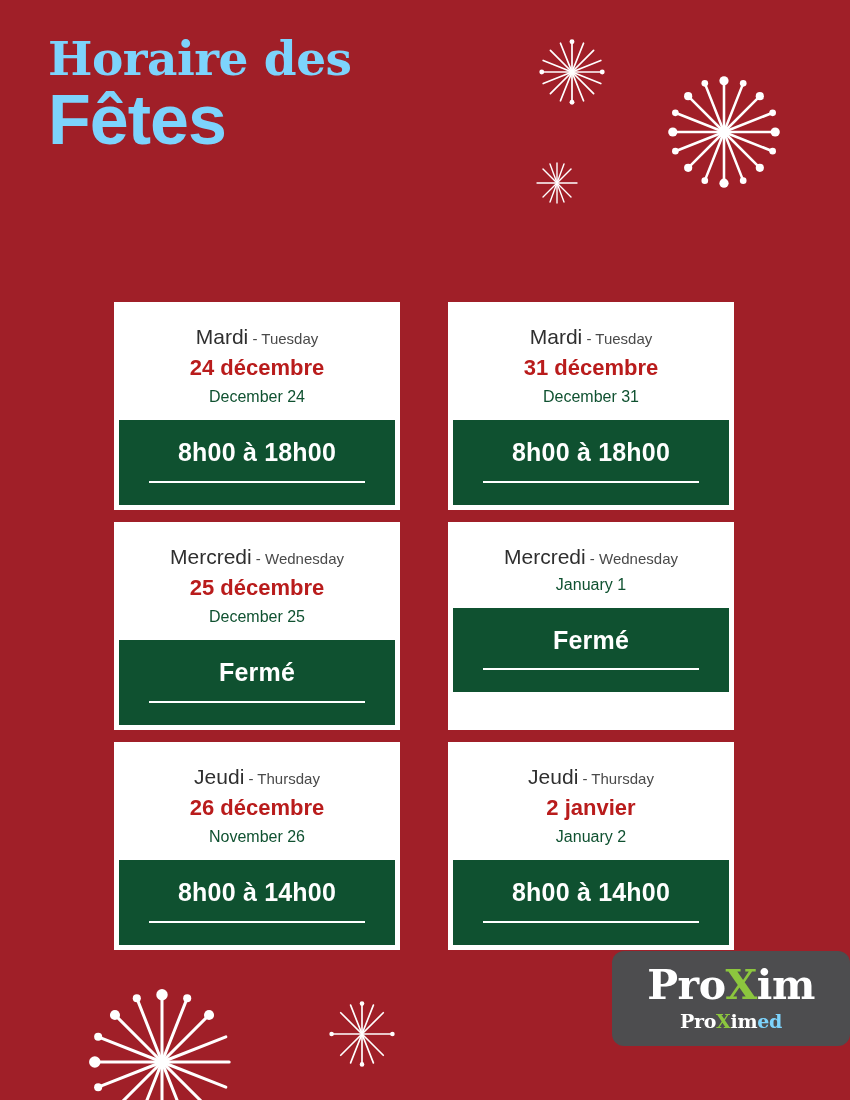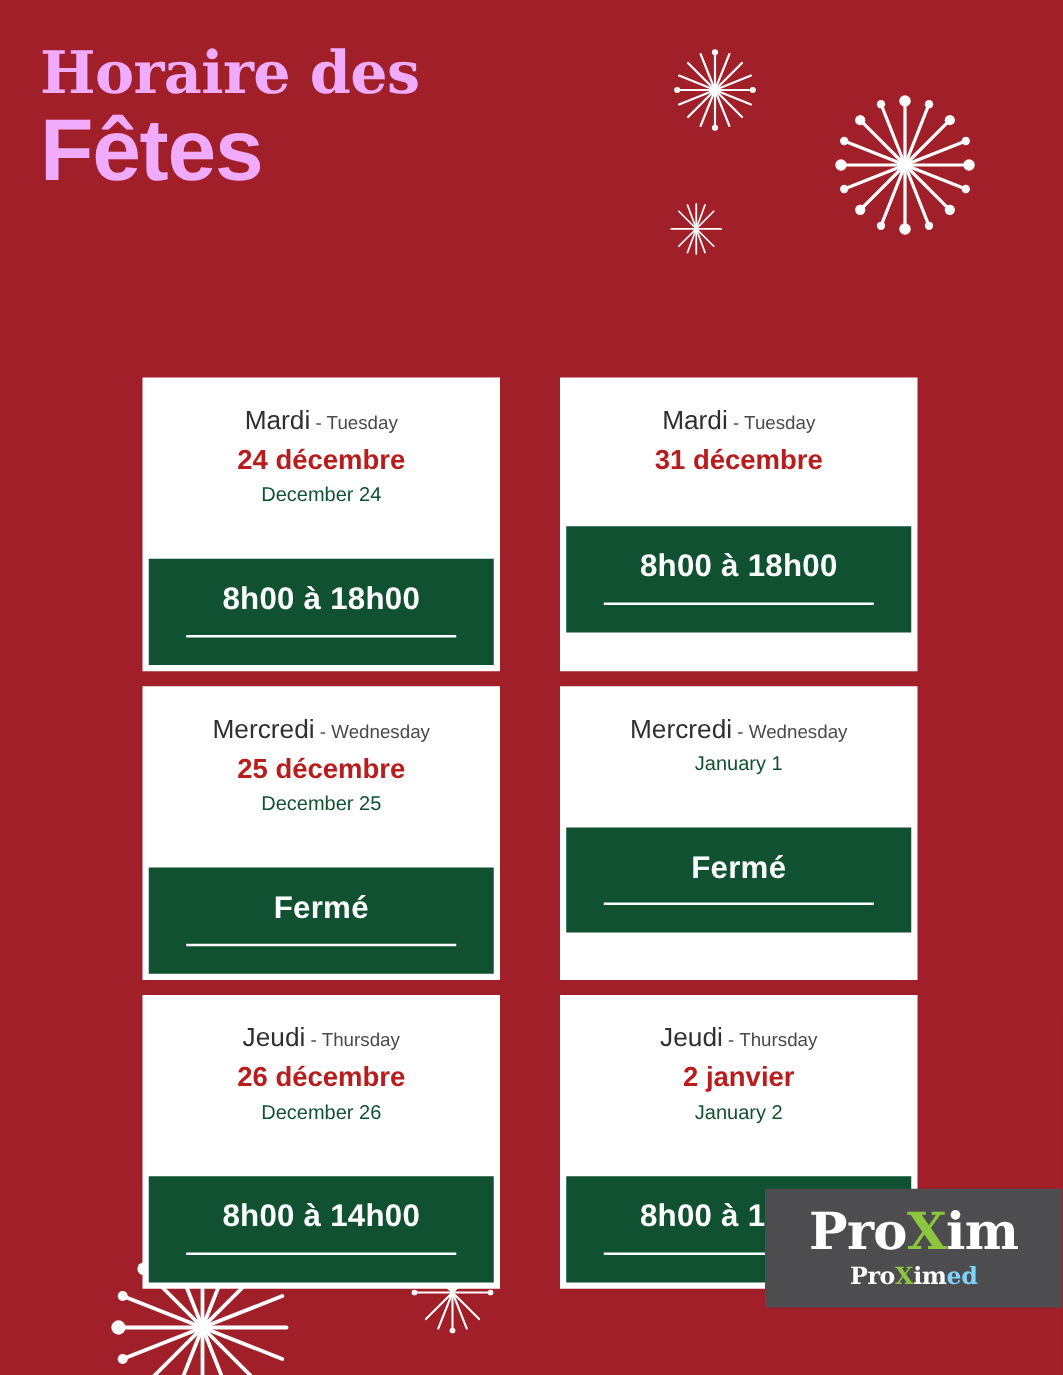--- a/index.html
+++ b/index.html
@@ -17,10 +17,10 @@
   
   .header {
     position: absolute;
-    left: 32px;
+    left: 48px;
     top: 34px;
     width: 470px;
-    color: #f0abfc;
+    color: #7dd3fc;
   }
   .title-line1 {
     font-family: "DejaVu Serif", serif;

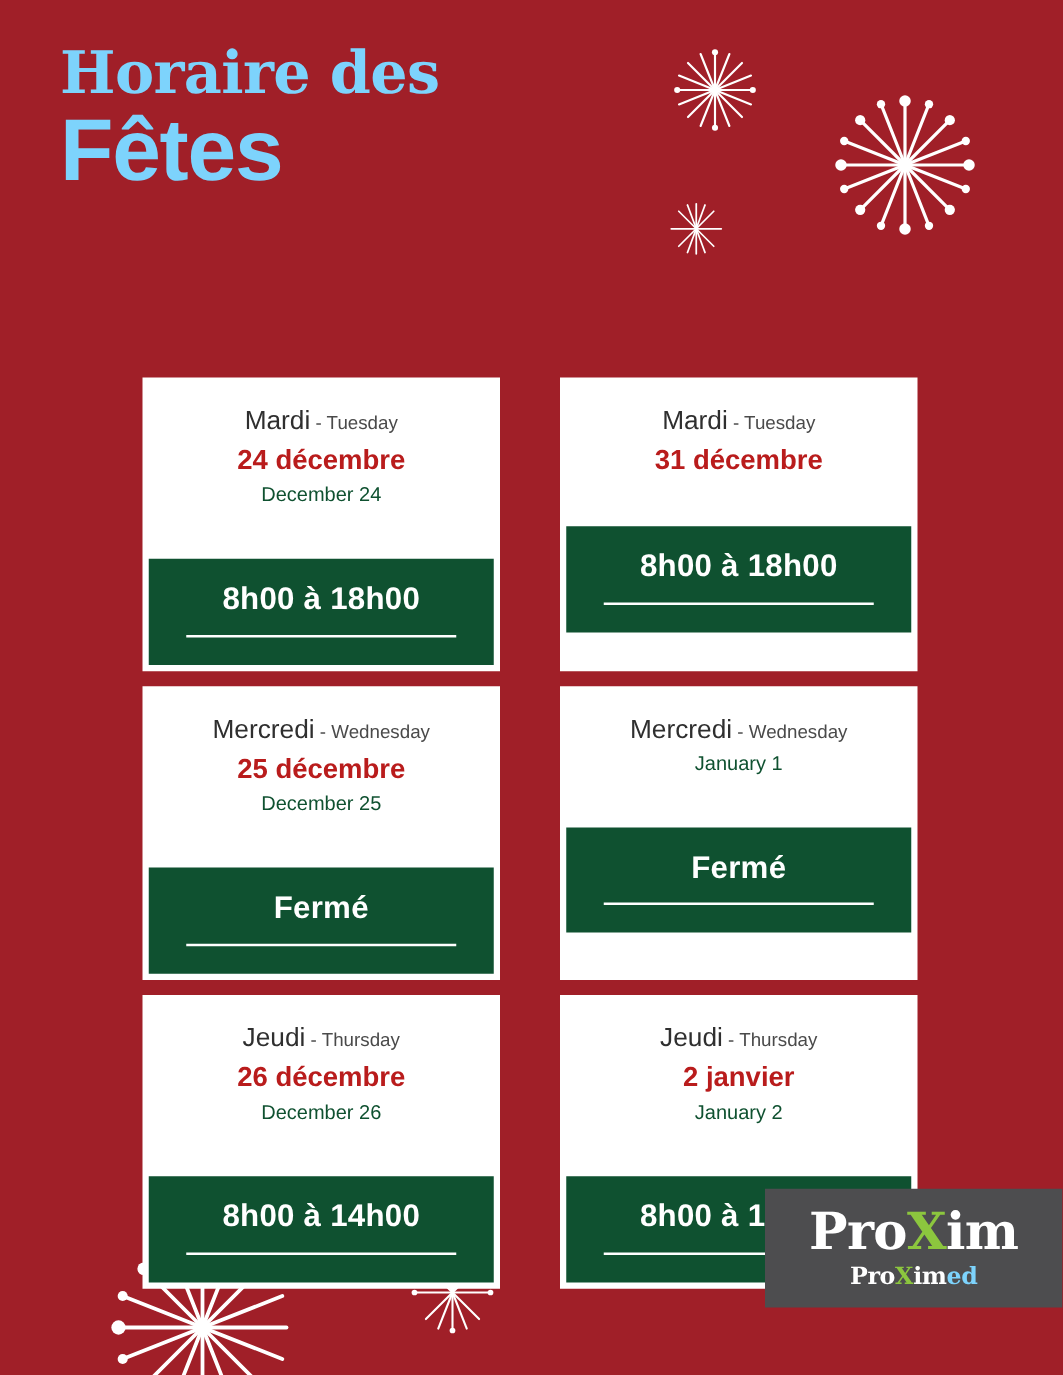--- a/index.html
+++ b/index.html
@@ -311,6 +311,7 @@
     <div class="card-top">
       <div class="day-line"><span class="day-fr">Mardi</span><span class="day-en"> - </span><span class="day-en">Tuesday</span></div>
       <div class="date-fr"><span>31 décembre</span></div>
+      <div class="date-en">December 31</div>
     </div>
     <div class="card-bottom">
       <div class="hours">8h00 à 18h00</div>

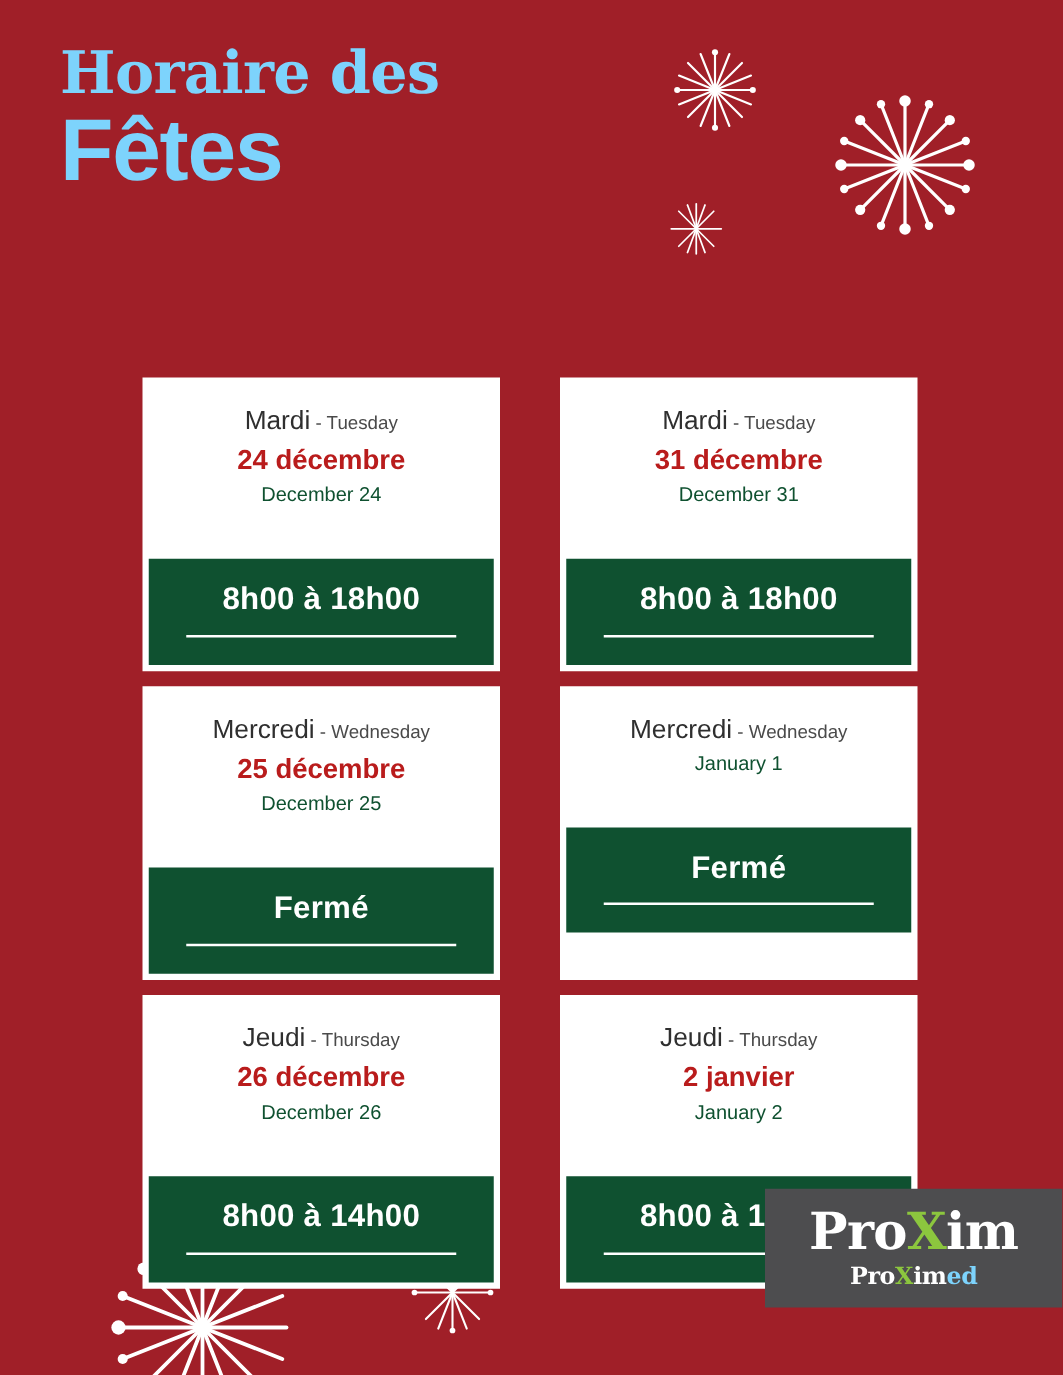--- a/index.html
+++ b/index.html
@@ -98,7 +98,6 @@
     background: #0f5130;
     text-align: center;
     padding: 19px 0 22px 0;
-    margin-top: 27px;
   }
   .hours {
     color: #ffffff;

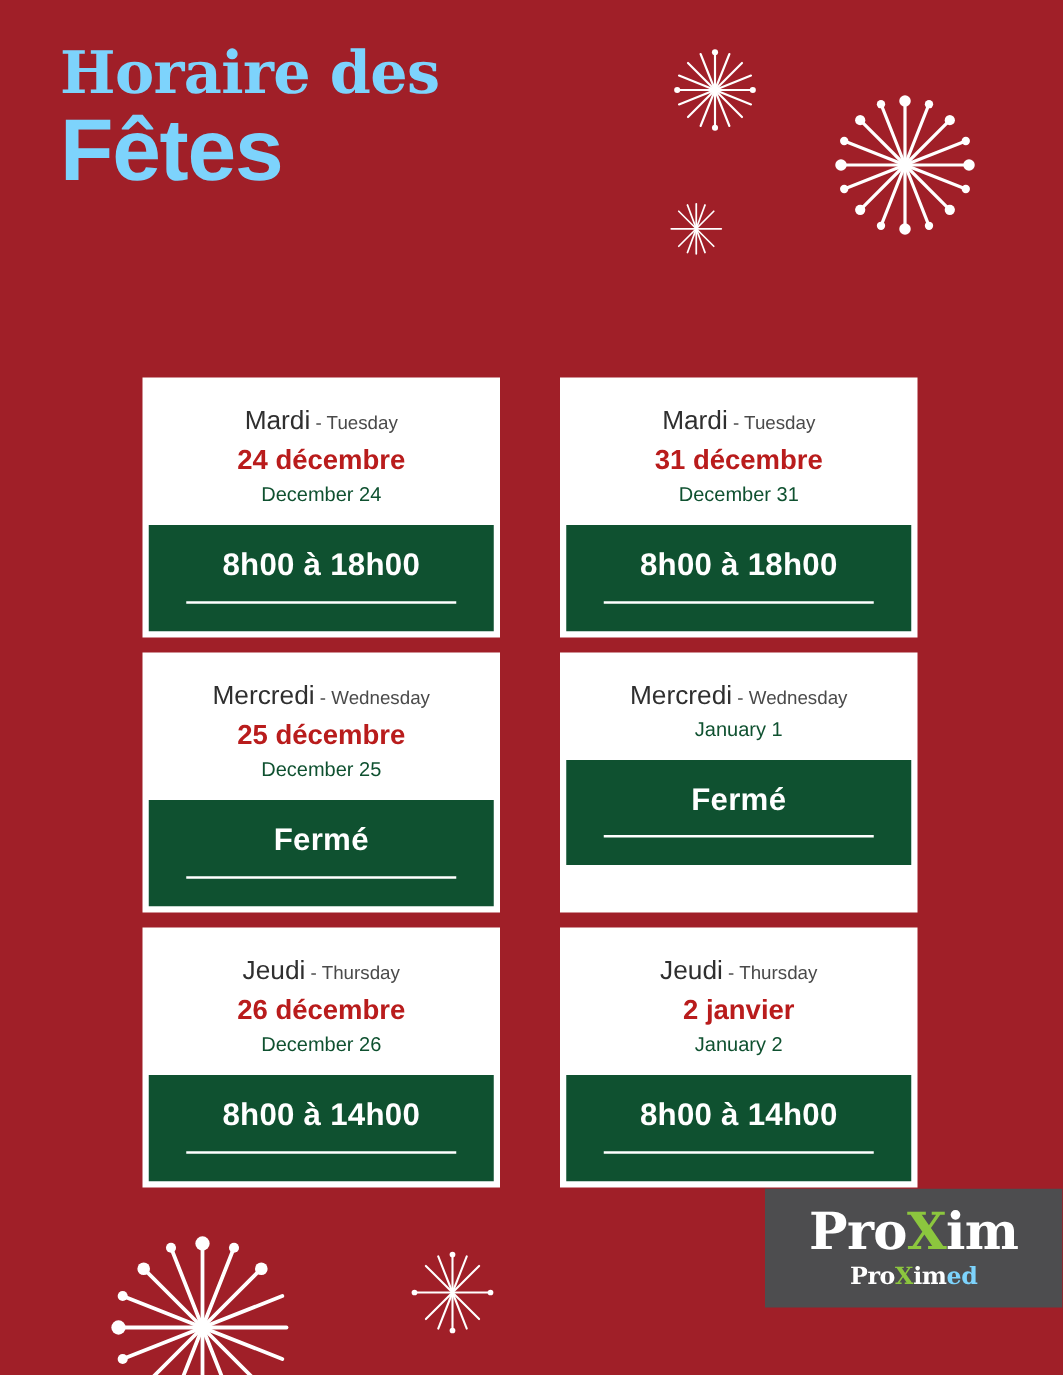--- a/index.html
+++ b/index.html
@@ -345,7 +345,7 @@
     <div class="card-top">
       <div class="day-line"><span class="day-fr">Jeudi</span><span class="day-en"> - </span><span class="day-en">Thursday</span></div>
       <div class="date-fr"><span>26 décembre</span></div>
-      <div class="date-en">December 26</div>
+      <div class="date-en">November 26</div>
     </div>
     <div class="card-bottom">
       <div class="hours">8h00 à 14h00</div>

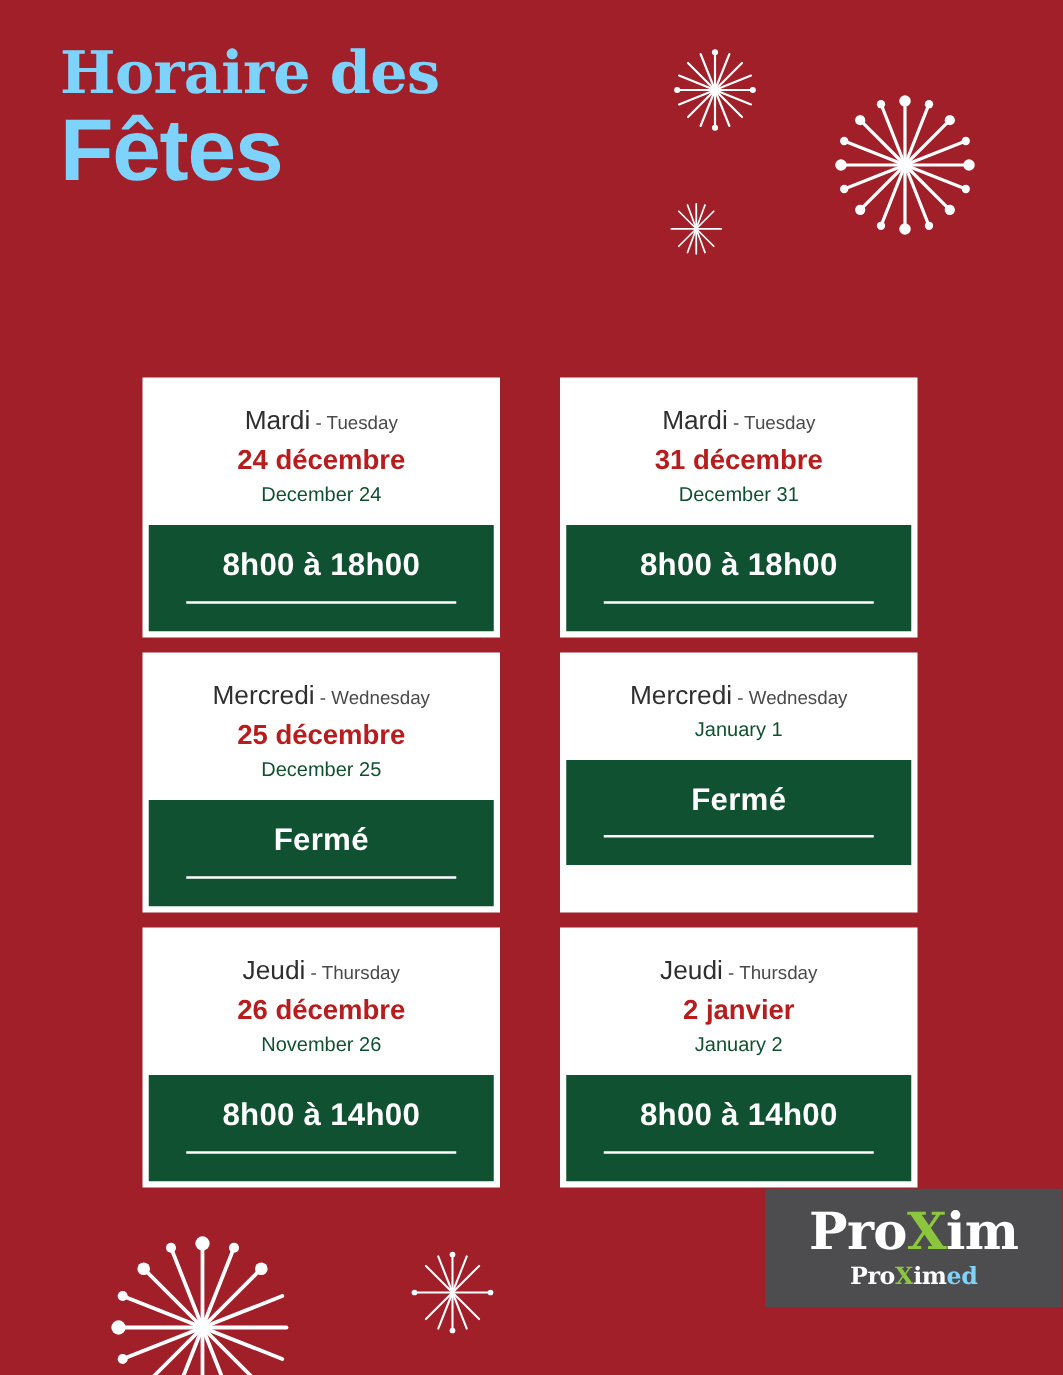--- a/index.html
+++ b/index.html
@@ -125,6 +125,7 @@
     flex-direction: column;
     align-items: center;
     justify-content: center;
+    border-radius: 12px;
   }
   .logo-main {
     font-family: "DejaVu Serif", serif;

